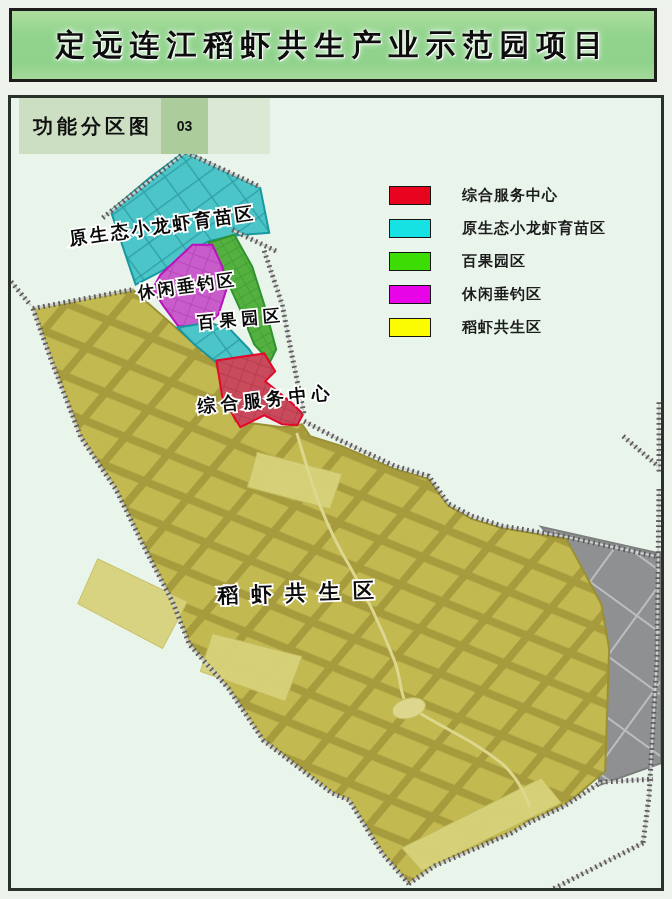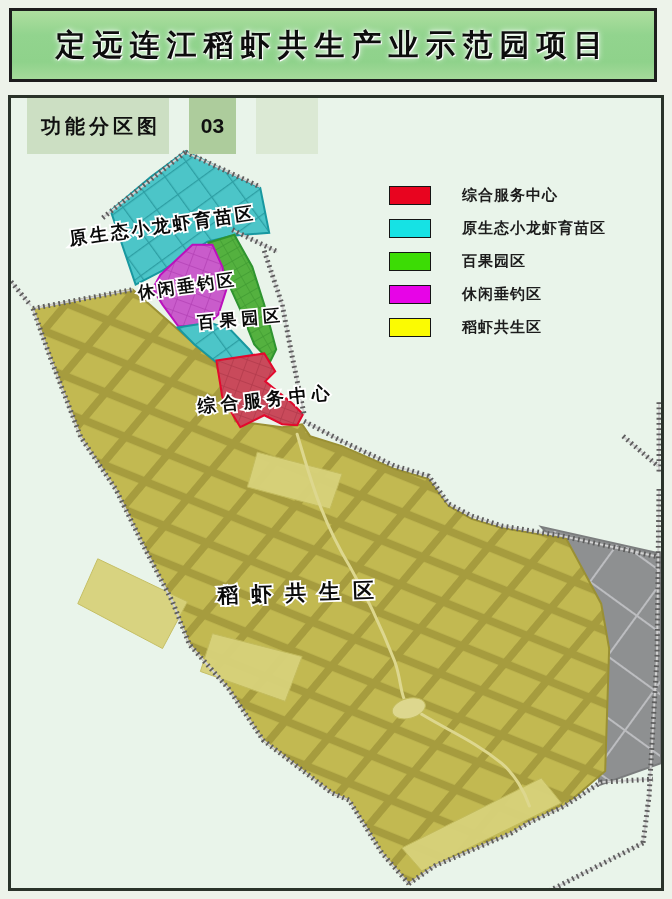--- a/index.html
+++ b/index.html
@@ -29,7 +29,7 @@
   }
   .map-svg{position:absolute;left:0;top:0;}
   
-  .zone-bar{position:absolute;left:16px;top:0;height:56px;display:flex;z-index:5;gap:20px;}
+  .zone-bar{position:absolute;left:8px;top:0;height:56px;display:flex;z-index:5;}
   .zone-bar .seg1{
     width:128px;background:#ccdfc3;display:flex;align-items:center;
     padding-left:14px;font-weight:bold;font-size:20px;color:#101010;letter-spacing:4px;

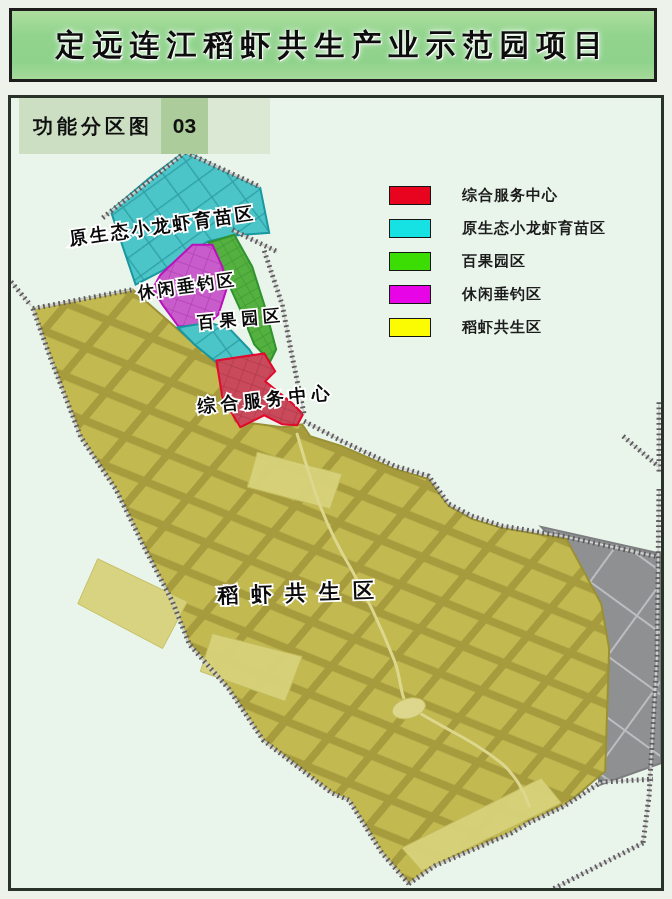--- a/index.html
+++ b/index.html
@@ -36,7 +36,7 @@
   }
   .zone-bar .seg2{
     width:47px;background:#adcc9c;display:flex;align-items:center;justify-content:center;
-    font-weight:bold;font-size:21px;color:#101010;
+    font-weight:bold;font-size:14px;color:#101010;
   }
   .zone-bar .seg3{width:62px;background:#dbe9d4;}
   

